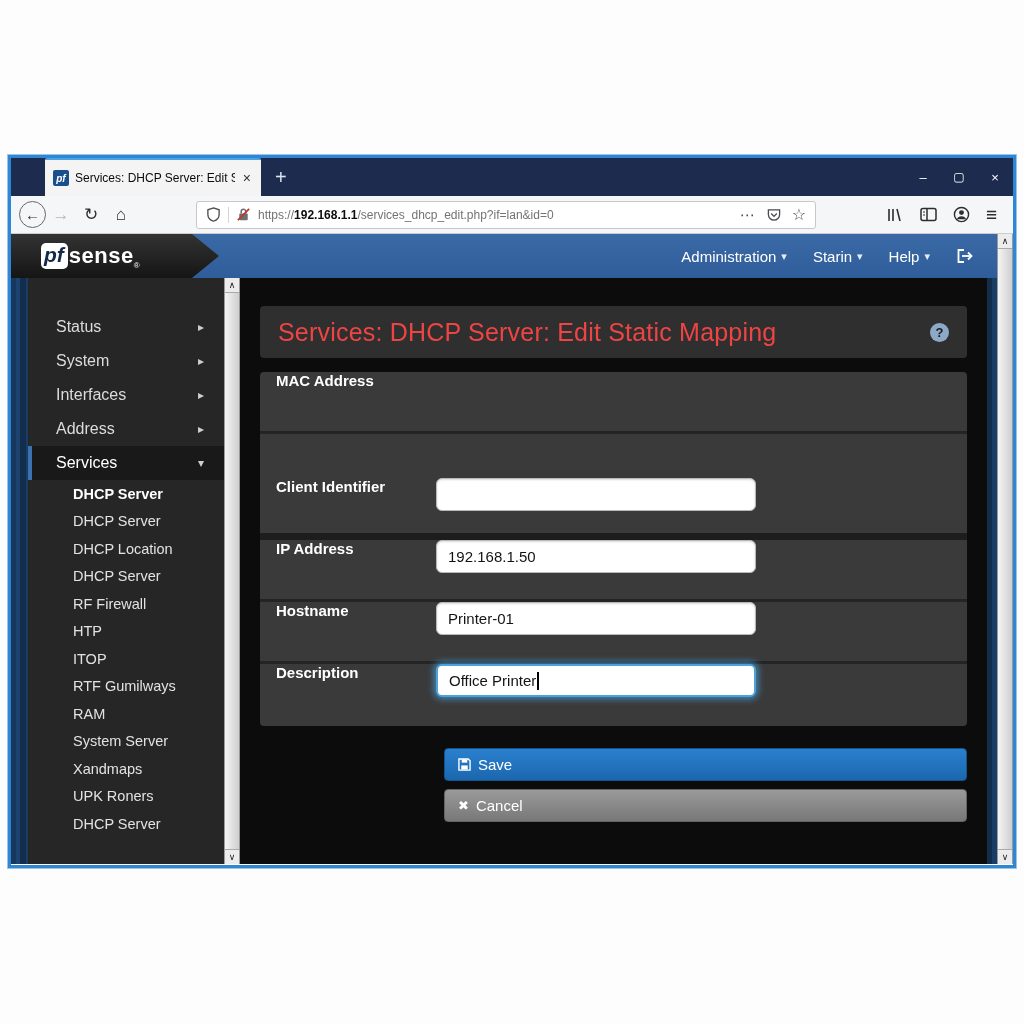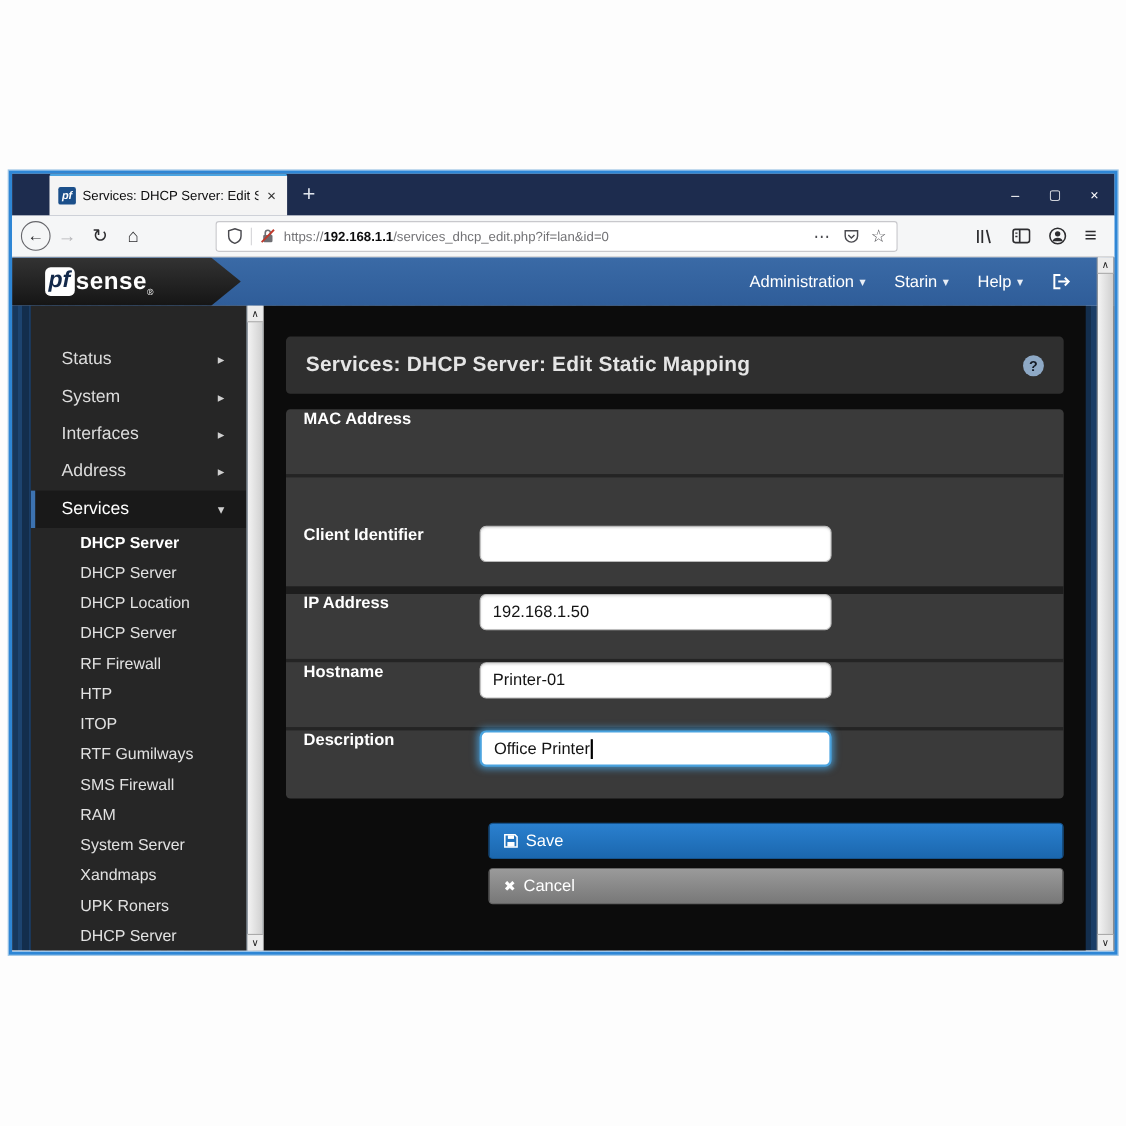--- a/index.html
+++ b/index.html
@@ -85,7 +85,7 @@
 
   .panel-title { background:#2f2f2f; border-radius:4px; height:52px; display:flex; align-items:center;
                  padding:0 18px; margin-bottom:14px; }
-  .panel-title h1 { font-size:19px; font-weight:700; color:#e5e5e5; letter-spacing:.2px; }
+  .panel-title h1 { font-size:25px; font-weight:400; color:#ef4444; letter-spacing:.2px; }
   .help-ic { margin-left:auto; width:19px; height:19px; border-radius:50%; background:#8ea9c6; color:#141b26;
              font-weight:bold; font-size:13px; display:flex; align-items:center; justify-content:center; }
 

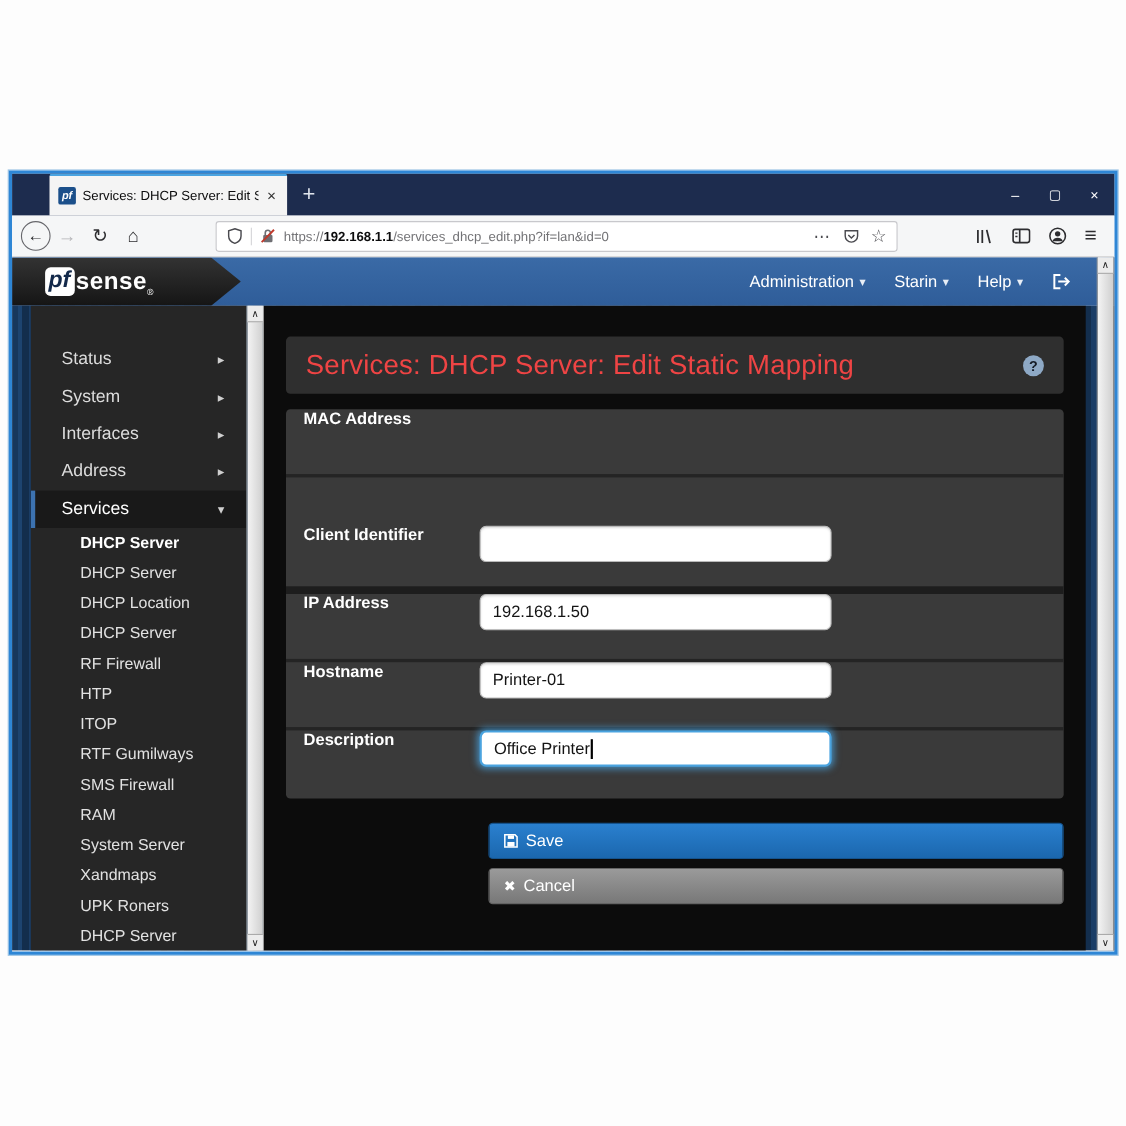--- a/index.html
+++ b/index.html
@@ -251,7 +251,6 @@
         <div class="sub-item">HTP</div>
         <div class="sub-item">ITOP</div>
         <div class="sub-item">RTF Gumilways</div>
-        <div class="sub-item">SMS Firewall</div>
         <div class="sub-item">RAM</div>
         <div class="sub-item">System Server</div>
         <div class="sub-item">Xandmaps</div>

